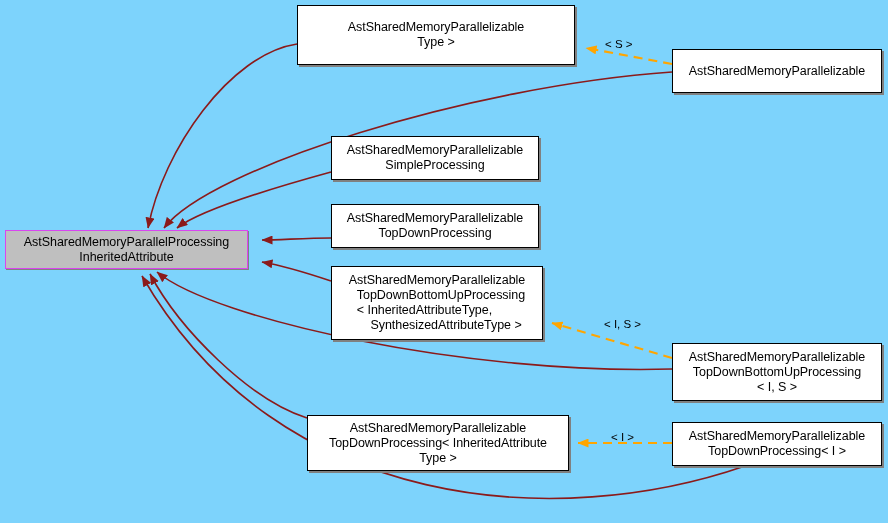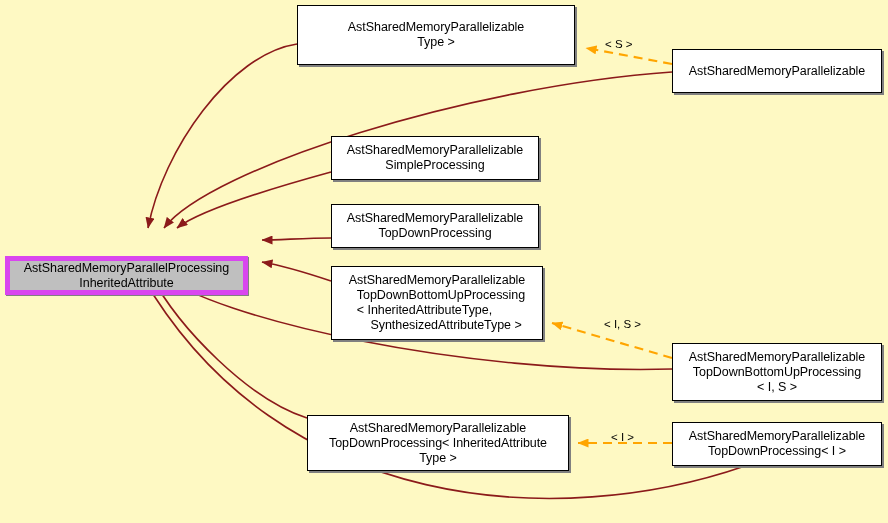--- a/index.html
+++ b/index.html
@@ -11,7 +11,7 @@
     position: relative;
     width: 888px;
     height: 523px;
-    background: #fef9c3;
+    background: #7dd3fc;
     font-family: "Liberation Sans", sans-serif;
     overflow: hidden;
   }

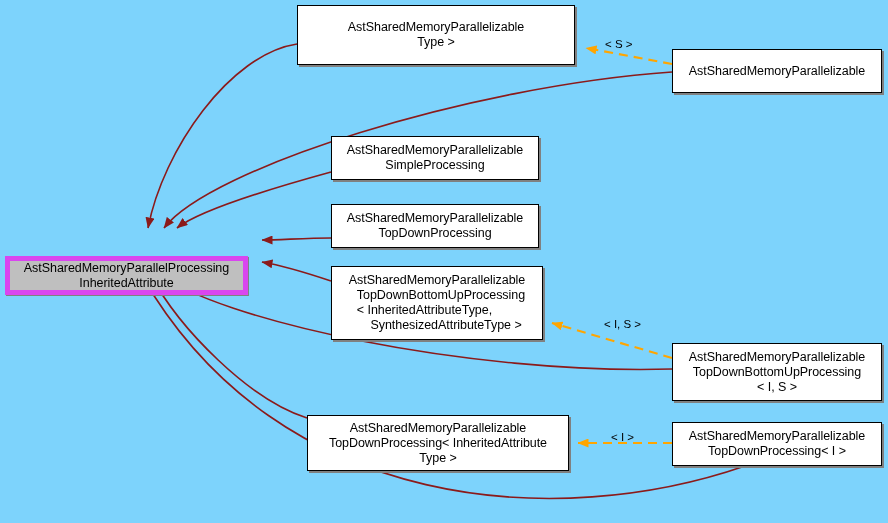--- a/index.html
+++ b/index.html
@@ -39,9 +39,8 @@
   }
   .node.base {
     background: #bfbfbf;
-    border: 5px solid #d946ef;
+    border: 1px solid #d946ef;
     box-shadow: 1px 1px 0 0 #808080;
-    margin-top: 26px;
   }
   .node.shadowed {
     box-shadow: 2px 2px 0 0 #808080;

